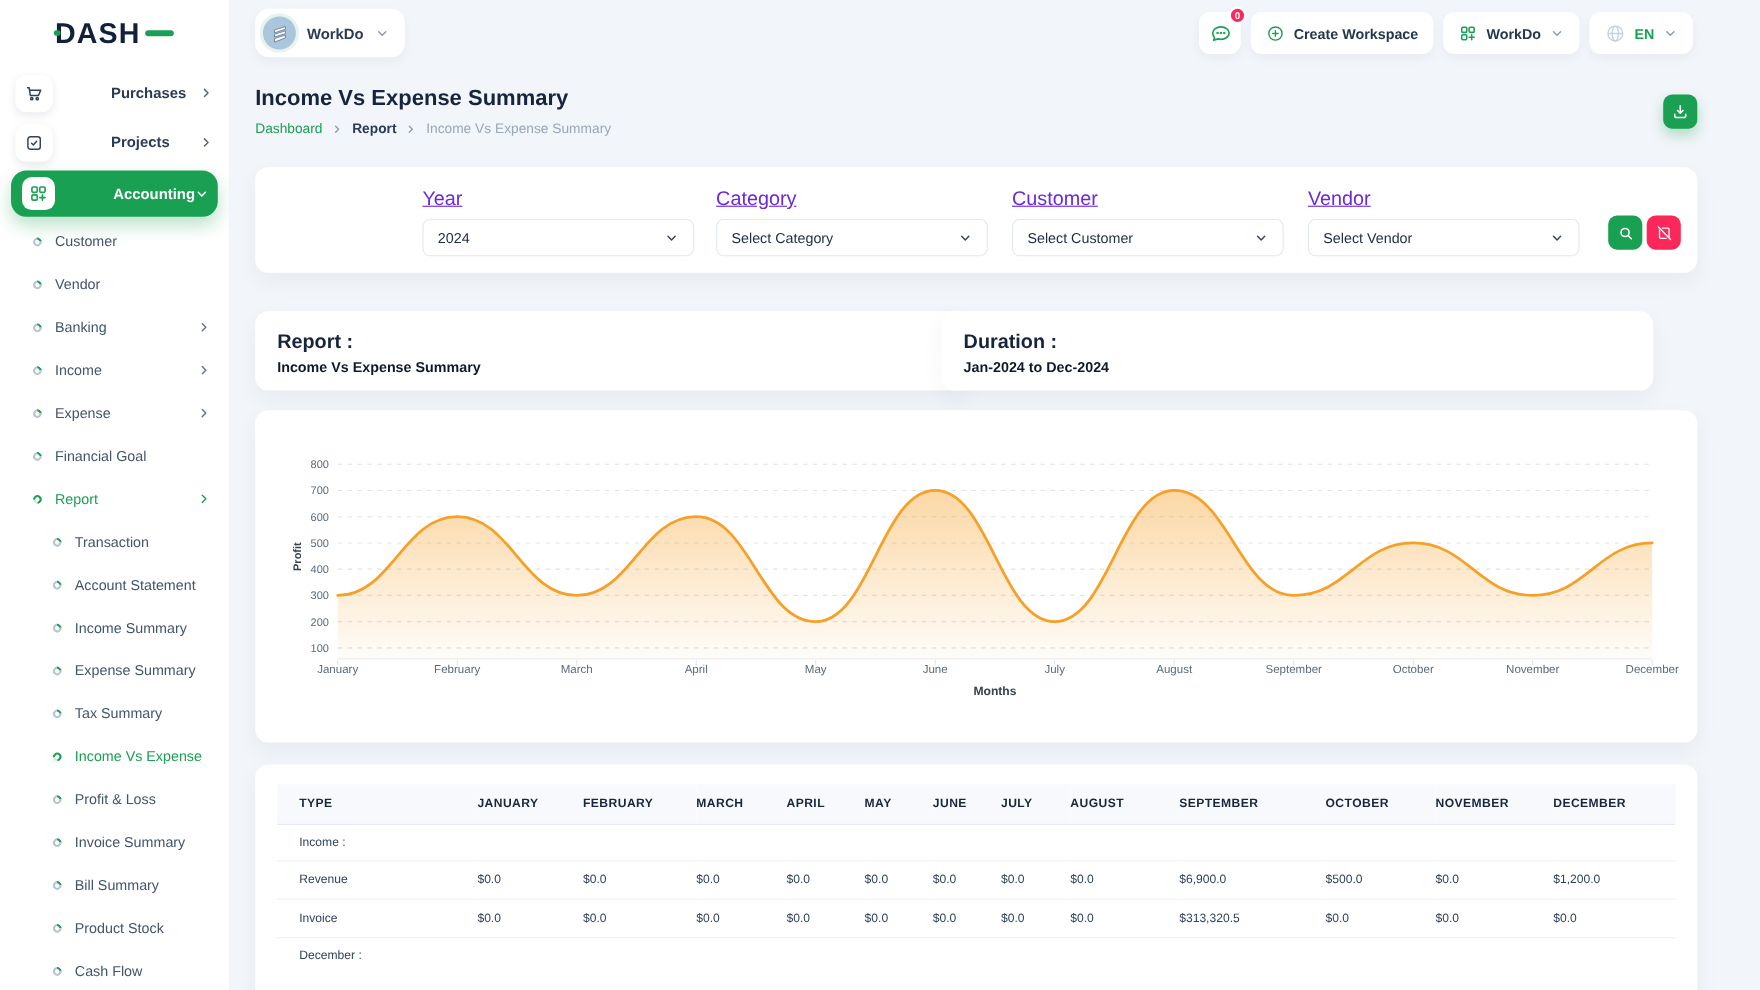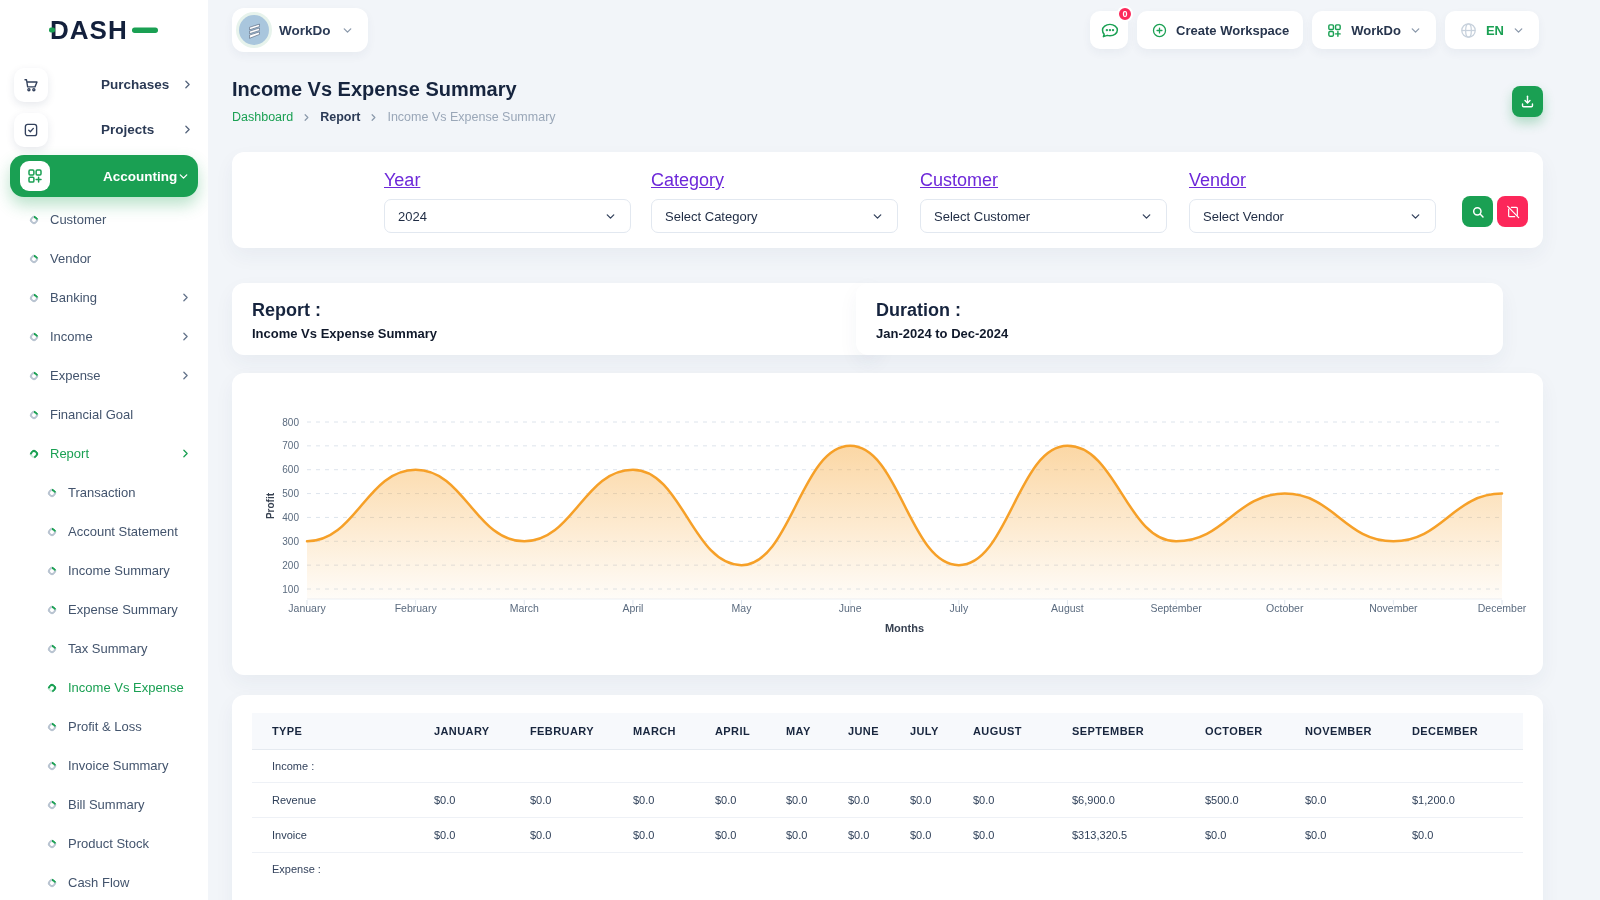--- a/index.html
+++ b/index.html
@@ -504,7 +504,7 @@
           <td>$0.0</td>
         </tr>
         <tr class="group-row">
-          <td colspan="13">Expense :</td>
+          <td colspan="13">December :</td>
         </tr>
       </tbody>
     </table>

